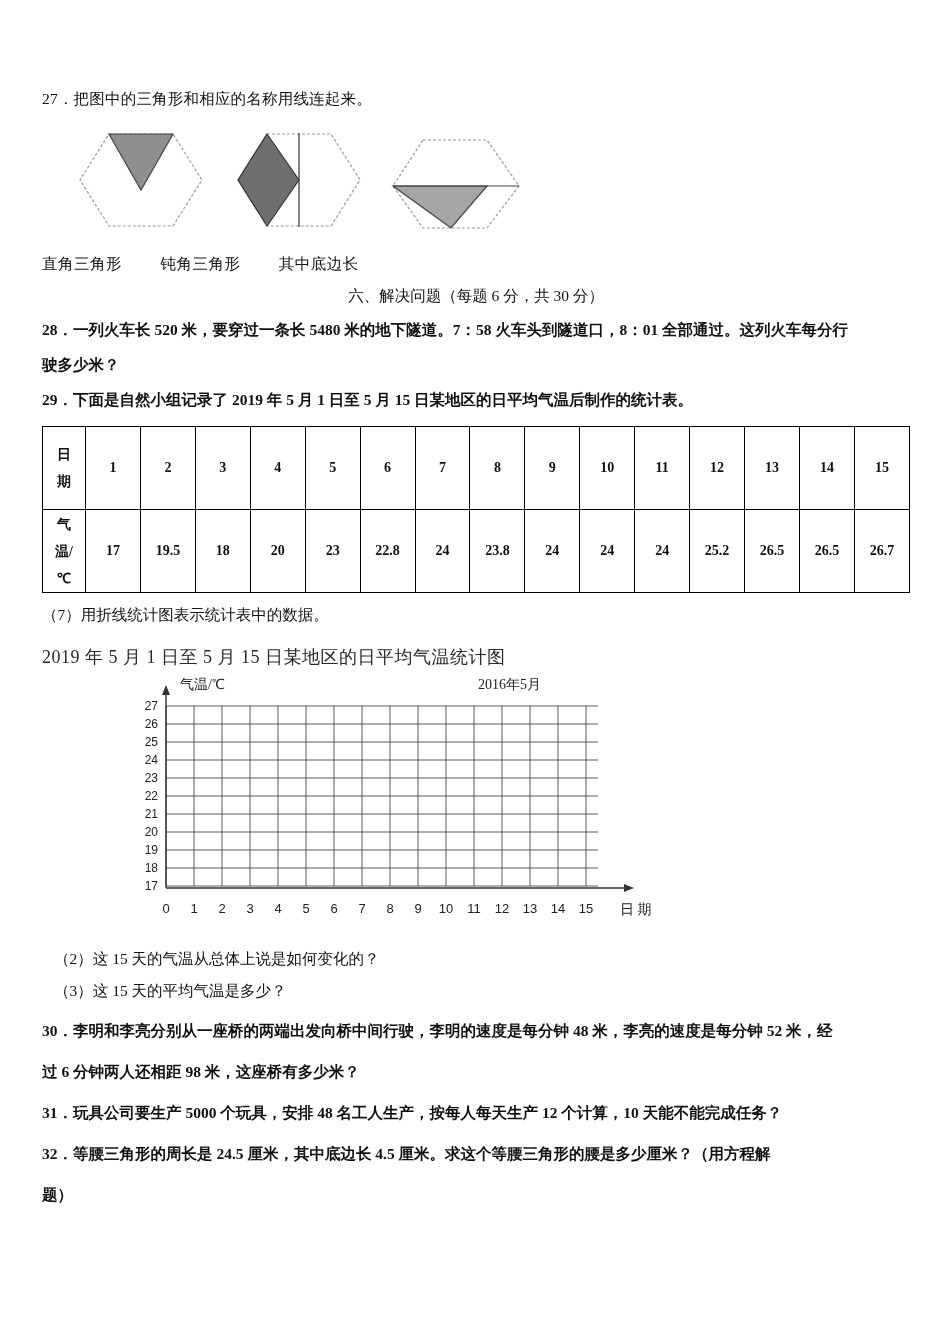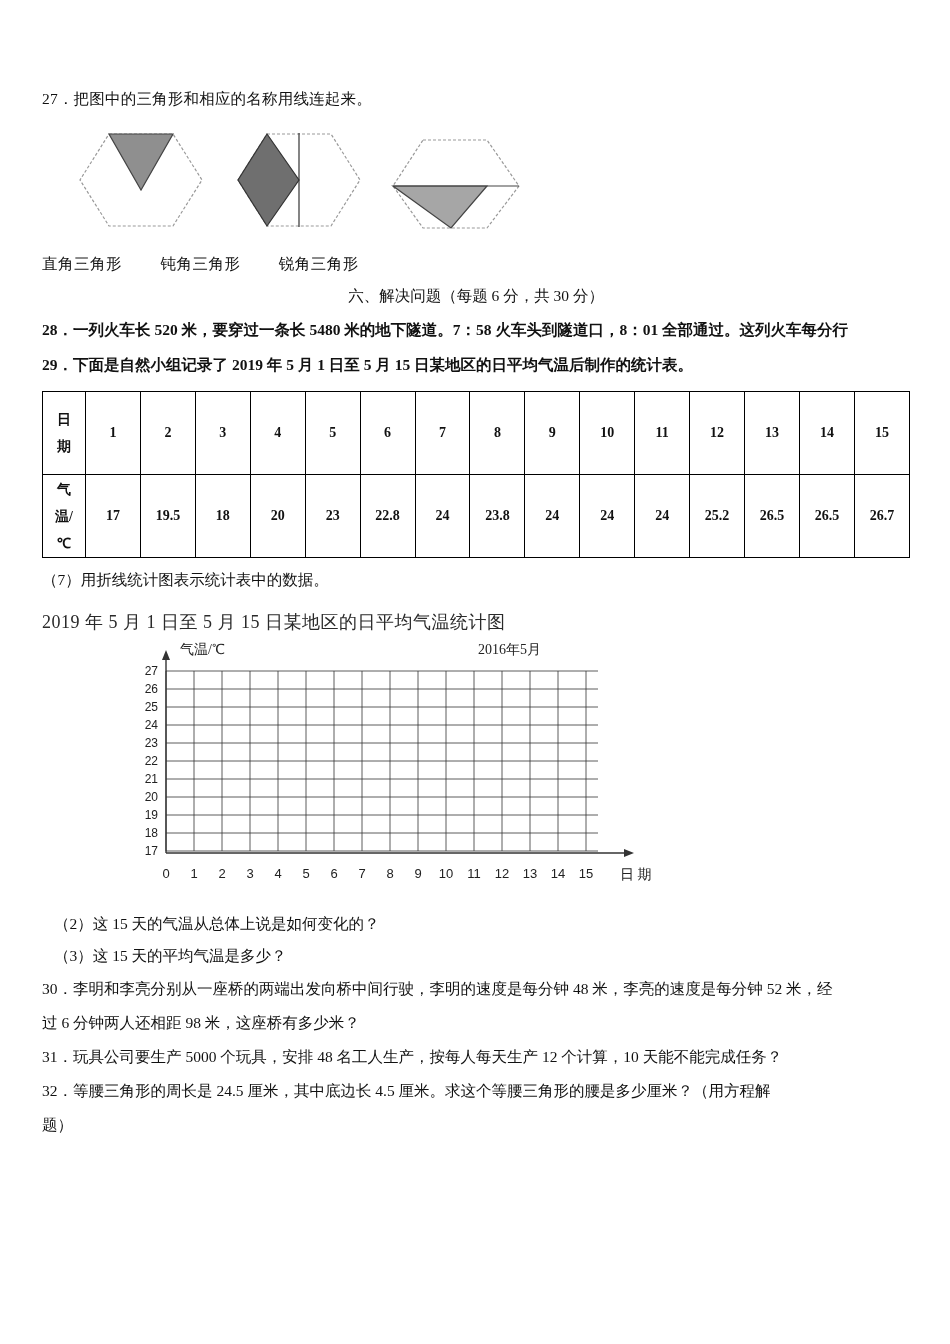--- a/index.html
+++ b/index.html
@@ -138,7 +138,7 @@
     <div class="names-row">
       <span>直角三角形</span>
       <span>钝角三角形</span>
-      <span>锐角三角形</span>
+      <span>其中底边长</span>
     </div>
 
     <div class="sec-head">六、解决问题（每题 6 分，共 30 分）</div>

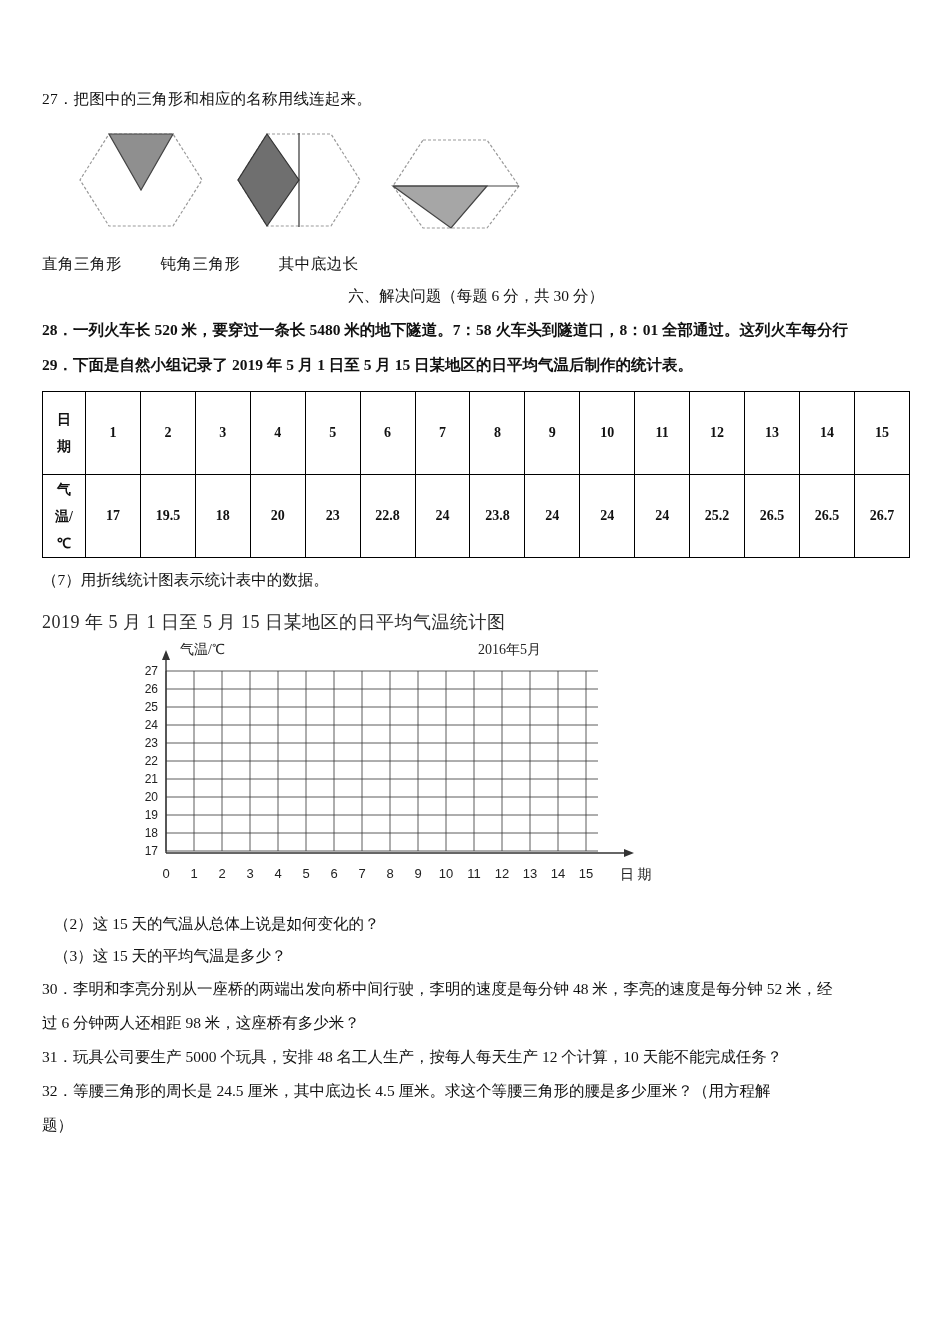--- a/index.html
+++ b/index.html
@@ -144,6 +144,7 @@
     <div class="sec-head">六、解决问题（每题 6 分，共 30 分）</div>
 
     <div class="para b">28．一列火车长 520 米，要穿过一条长 5480 米的地下隧道。7：58 火车头到隧道口，8：01 全部通过。这列火车每分行</div>
+    <div class="para b">驶多少米？</div>
 
     <div class="para b">29．下面是自然小组记录了 2019 年 5 月 1 日至 5 月 15 日某地区的日平均气温后制作的统计表。</div>
 

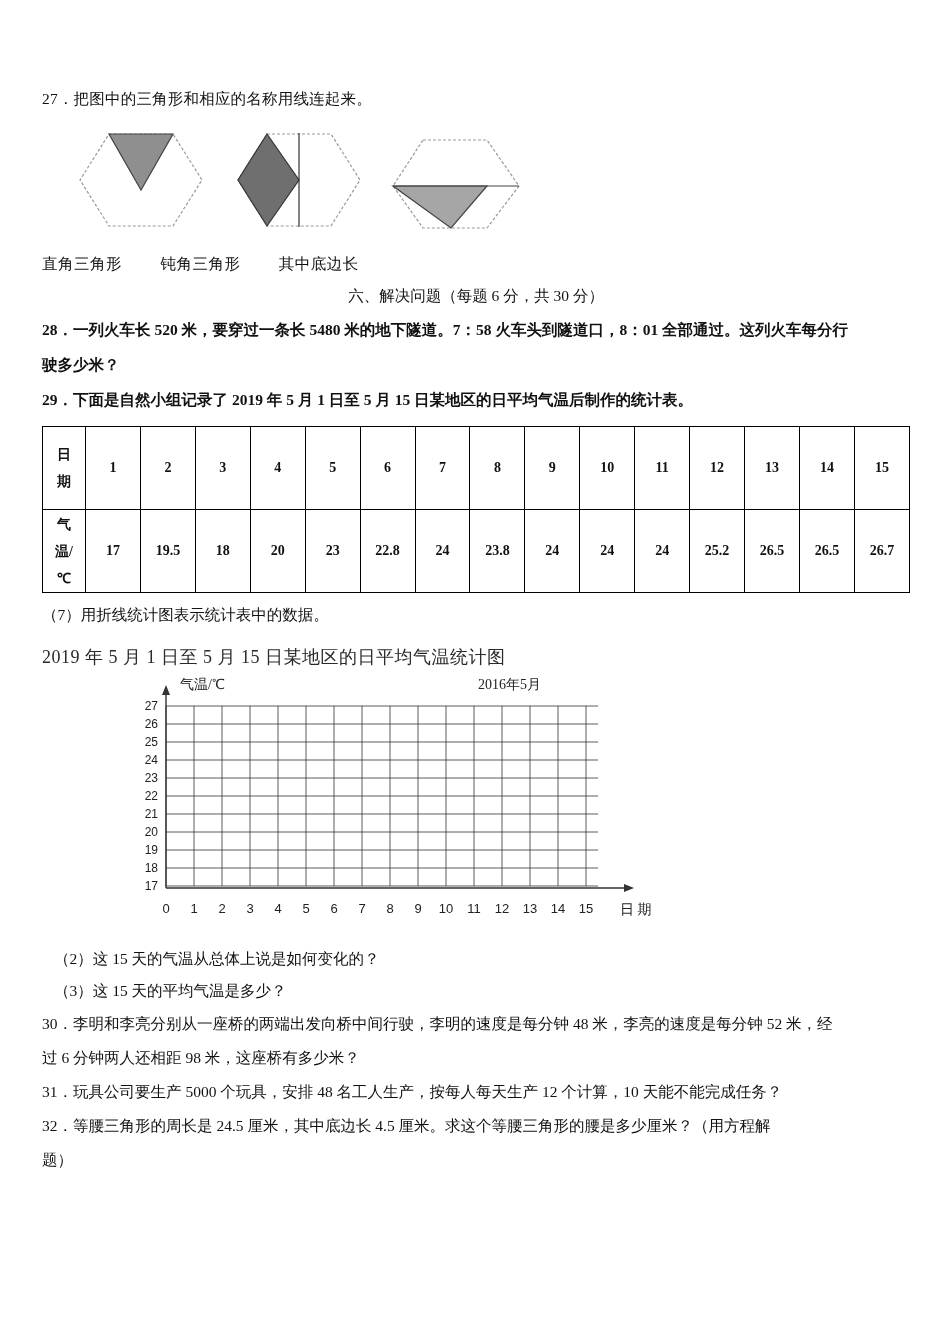--- a/index.html
+++ b/index.html
@@ -98,7 +98,8 @@
   .bottom-q{
     font-size:15.5px;
     line-height:34px;
-    font-weight:normal;
+    font-weight:bold;
+    margin-top:7px;
   }
 </style>
 </head>

